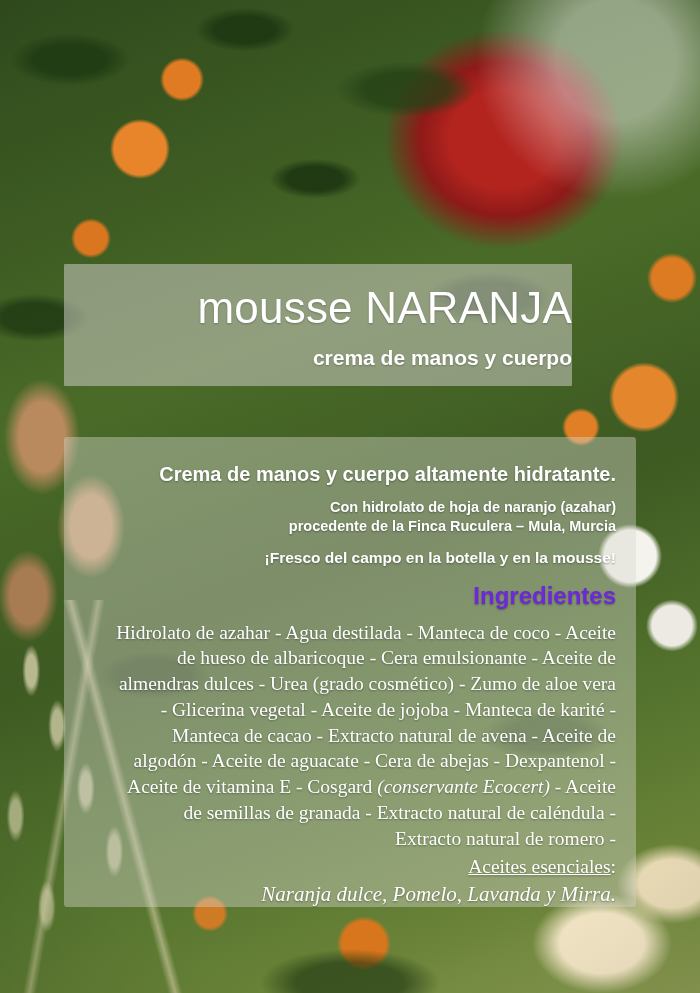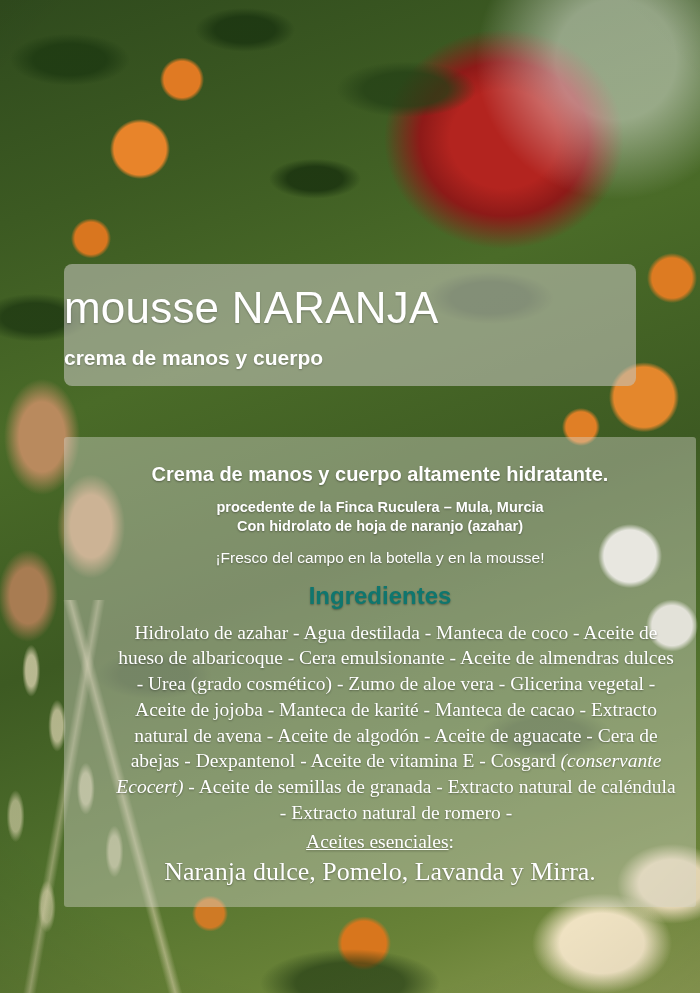--- a/index.html
+++ b/index.html
@@ -86,11 +86,11 @@
     position: absolute;
     left: 64px;
     top: 264px;
-    width: 572px;
+    width: 508px;
     height: 122px;
     background: rgba(196,196,188,0.58);
-    border-radius: 8px;
-    text-align: left;
+    border-radius: 1px;
+    text-align: right;
     color: #ffffff;
   }
   .title-main {

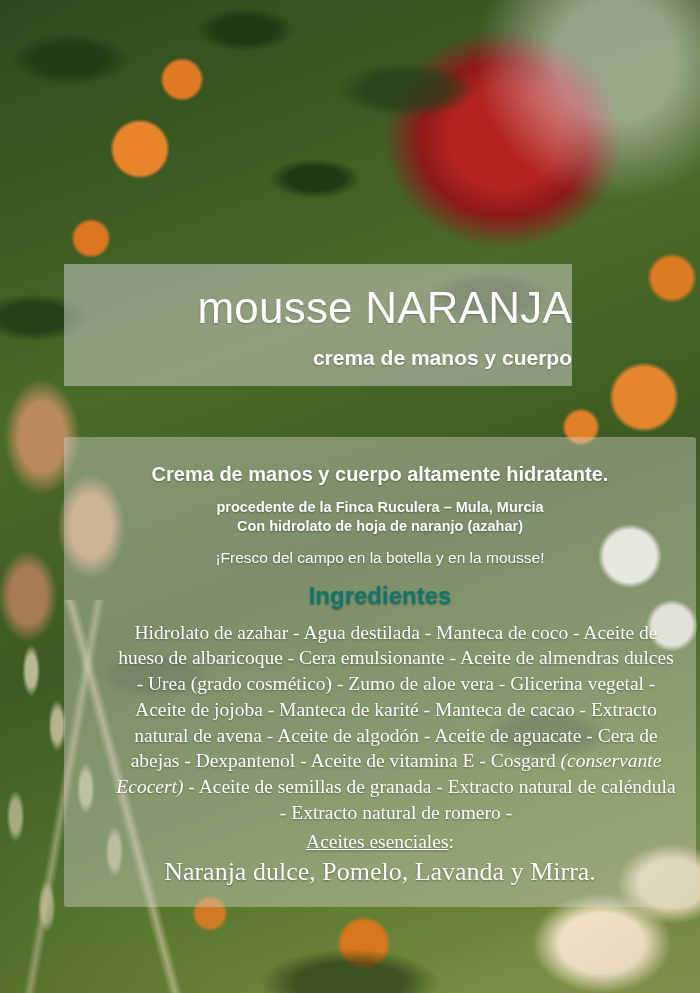--- a/index.html
+++ b/index.html
@@ -113,12 +113,12 @@
     position: absolute;
     left: 64px;
     top: 437px;
-    width: 632px;
+    width: 572px;
     height: 470px;
     background: rgba(214,214,206,0.42);
     border-radius: 3px;
     color: #ffffff;
-    text-align: center;
+    text-align: right;
     padding: 0 20px;
     box-sizing: border-box;
   }

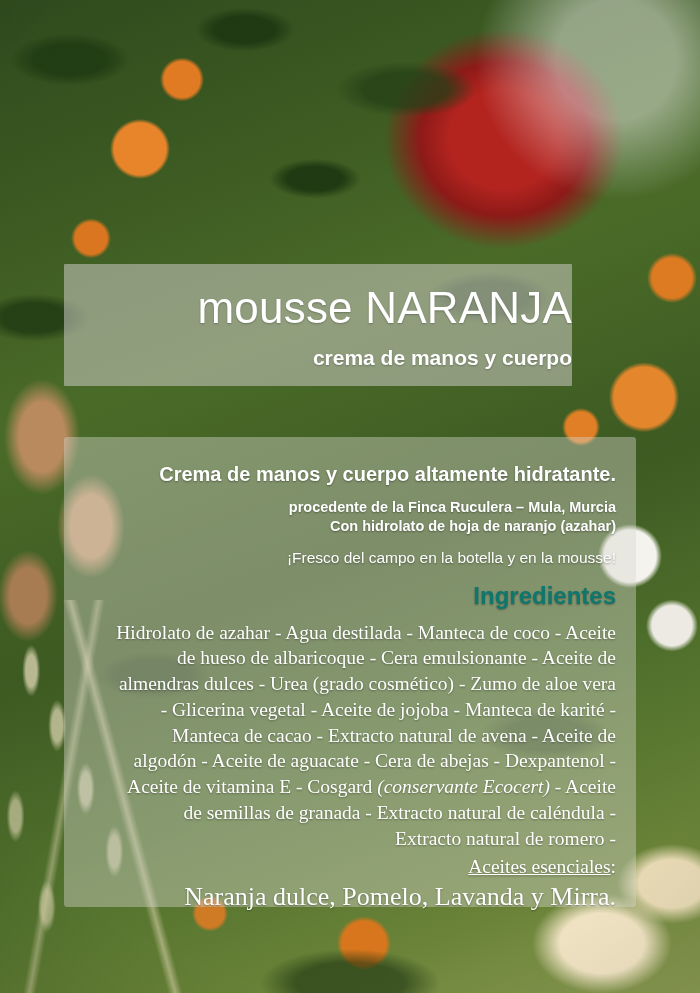--- a/index.html
+++ b/index.html
@@ -190,8 +190,8 @@
   <div class="body-panel">
     <div class="lead">Crema de manos y cuerpo altamente hidratante.</div>
     <div class="origin">
+      <div>Con hidrolato de hoja de naranjo (azahar)</div>
       <div>procedente de la Finca Ruculera – Mula, Murcia</div>
-      <div>Con hidrolato de hoja de naranjo (azahar)</div>
     </div>
     <div class="fresh">¡Fresco del campo en la botella y en la mousse!</div>
     <div class="ing-title">Ingredientes</div>

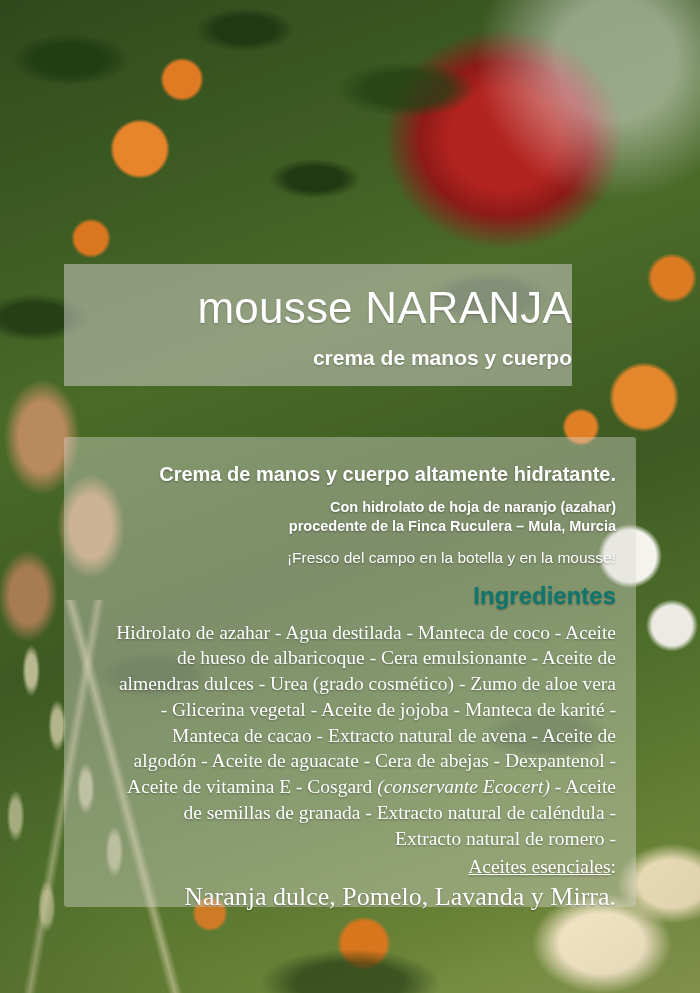--- a/index.html
+++ b/index.html
@@ -137,7 +137,7 @@
   }
   .fresh {
     font-size: 15.5px;
-    font-weight: normal;
+    font-weight: bold;
     padding-top: 13px;
     text-shadow: 0 1px 2px rgba(0,0,0,0.35);
   }

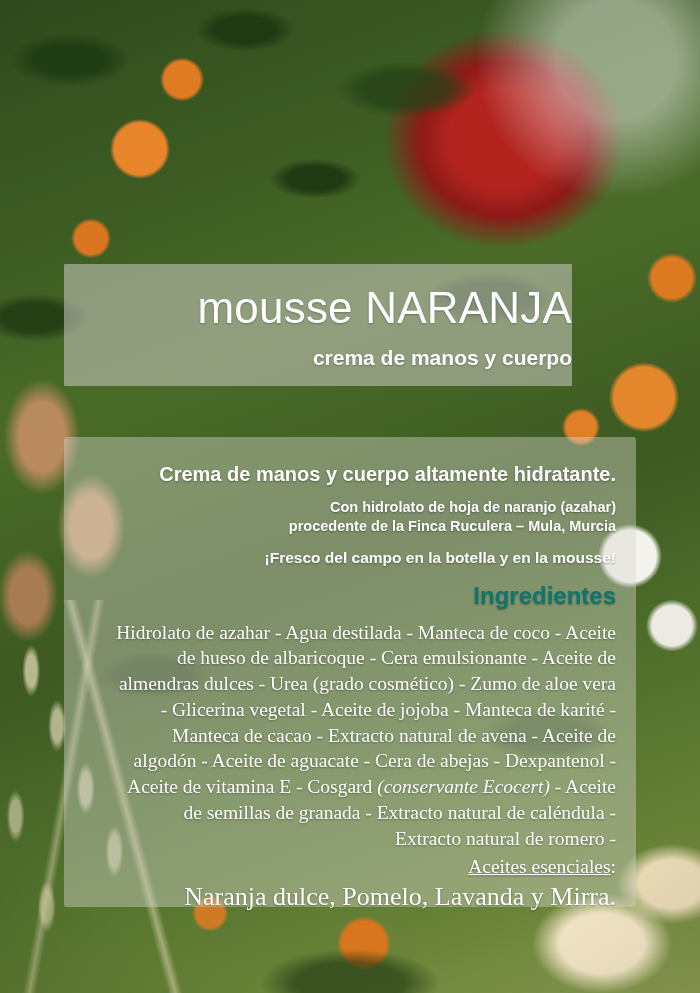--- a/index.html
+++ b/index.html
@@ -144,7 +144,7 @@
   .ing-title {
     font-size: 24px;
     font-weight: bold;
-    color: #0f766e;
+    color: #6d28d9;
     padding-top: 15px;
     text-shadow: 0 1px 2px rgba(0,0,0,0.35);
   }

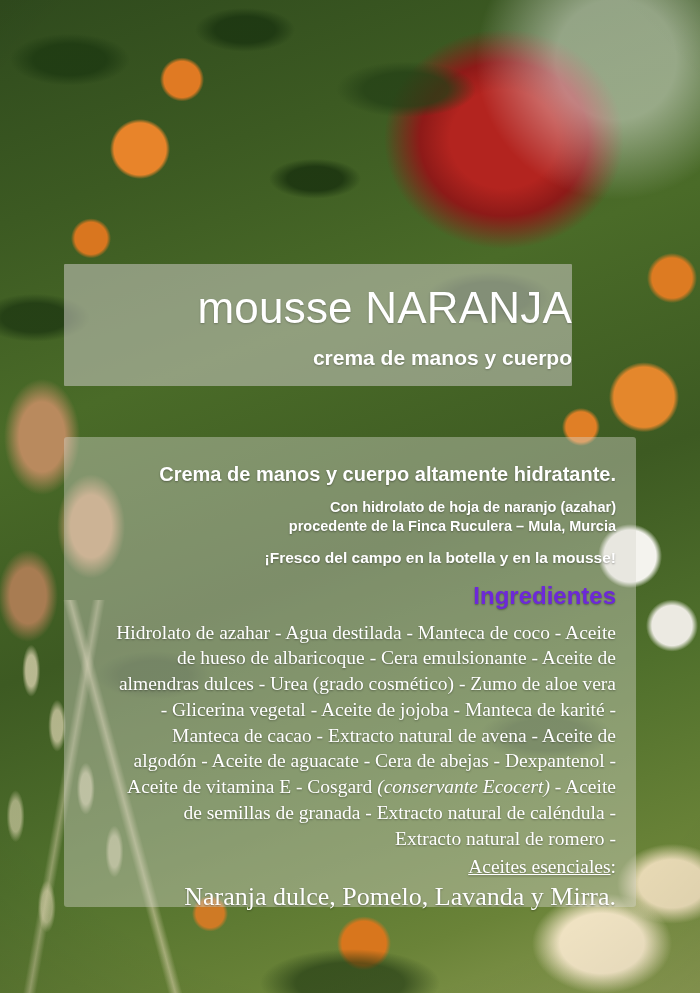--- a/index.html
+++ b/index.html
@@ -167,7 +167,8 @@
   .essential-label u { text-decoration: underline; }
   .essential-list {
     font-family: "Liberation Serif", serif;
-    font-size: 26px;
+    font-size: 21px;
+    font-style: italic;
     padding-top: 4px;
     text-shadow: 0 1px 2px rgba(0,0,0,0.35);
   }

